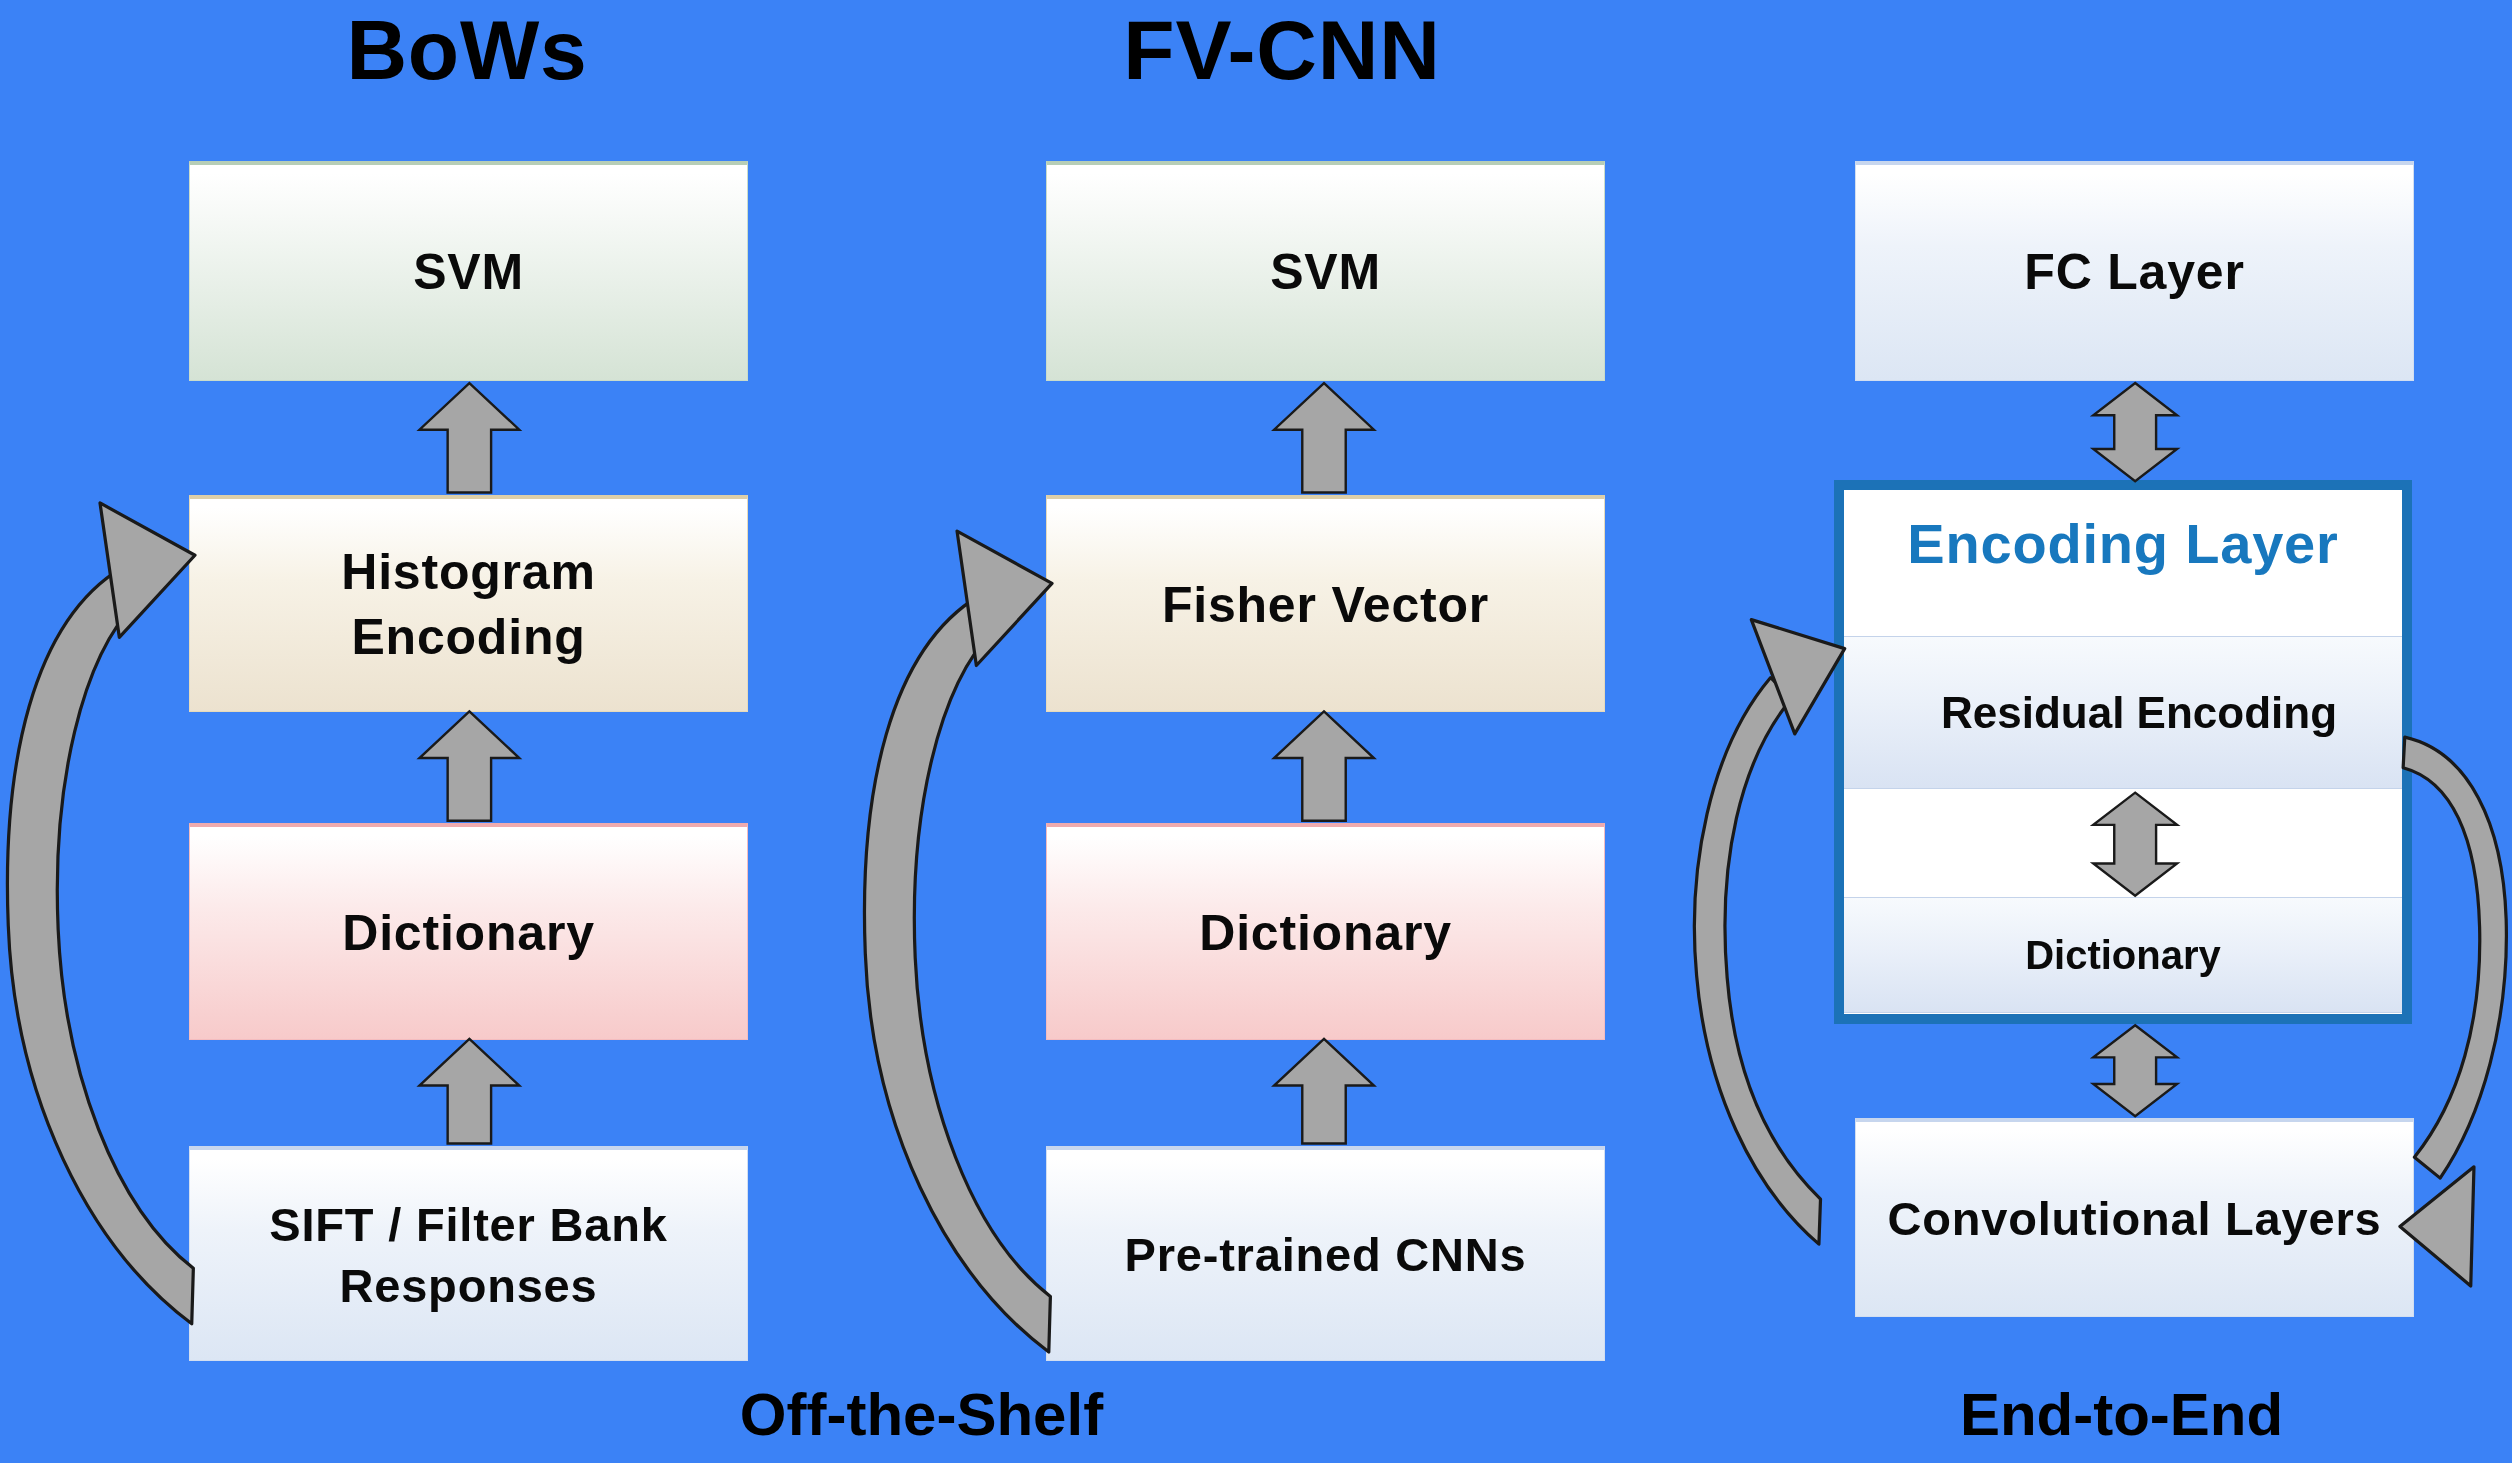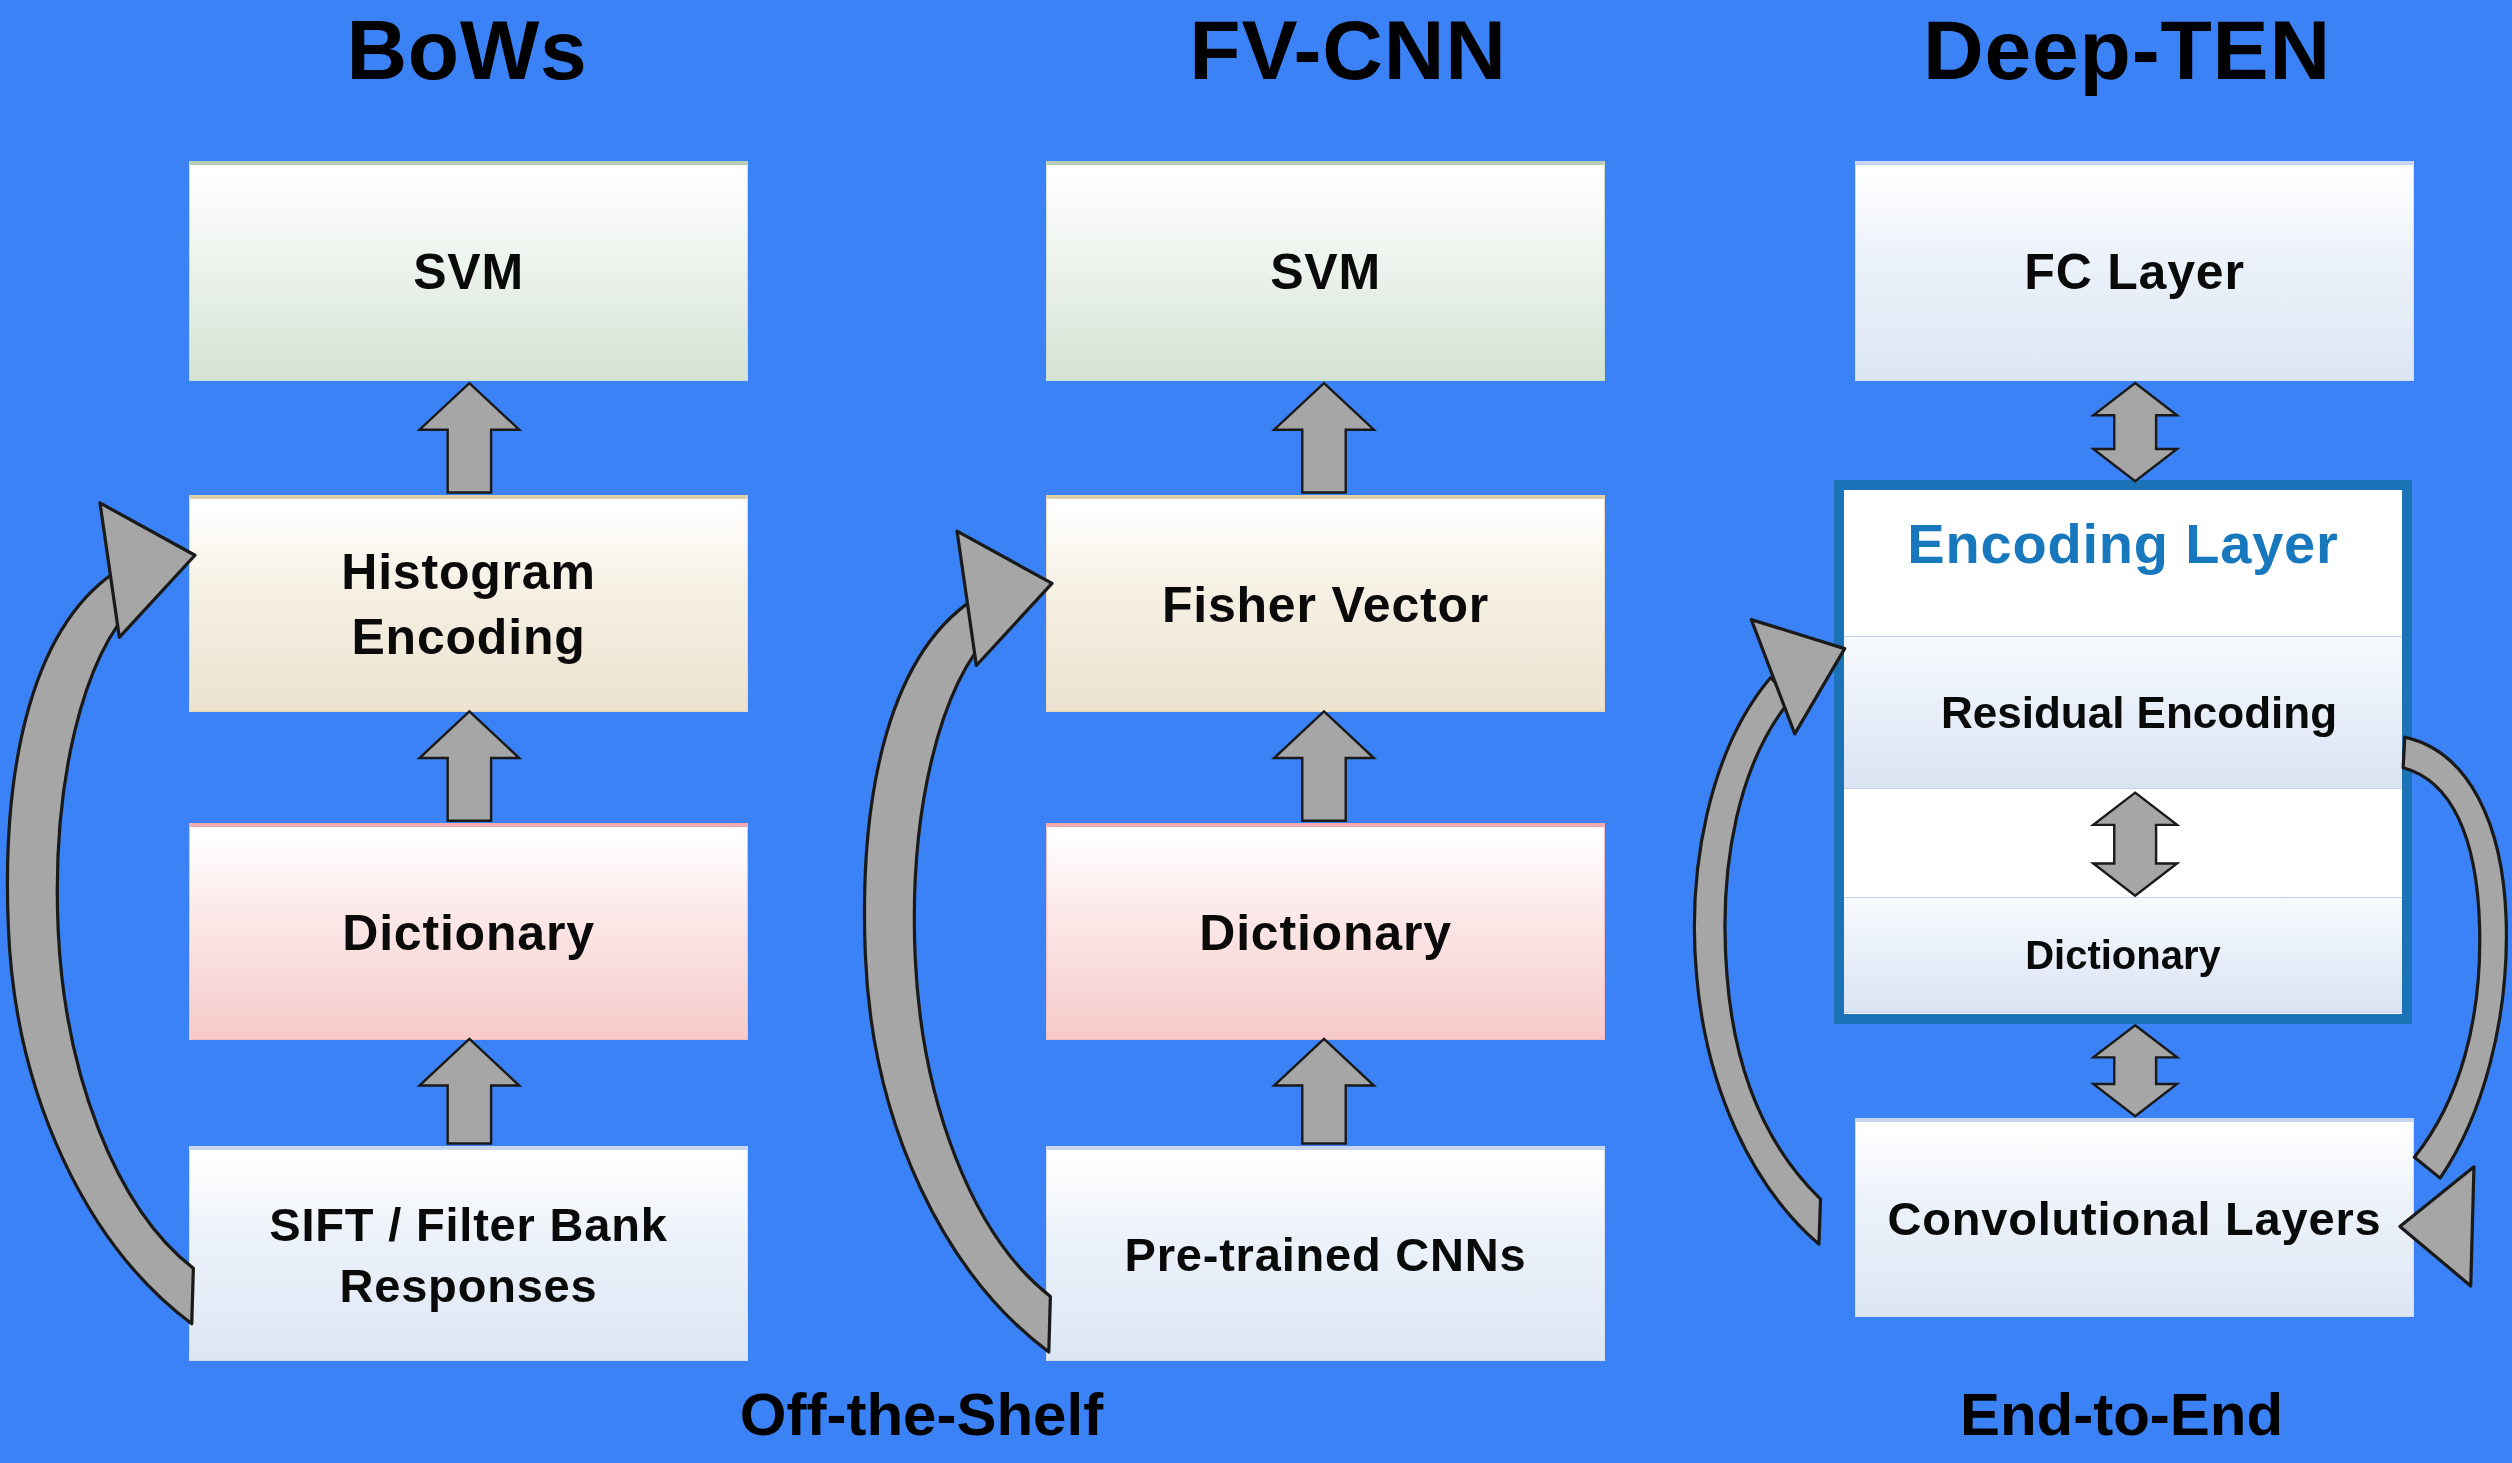--- a/index.html
+++ b/index.html
@@ -41,7 +41,7 @@
 <div id="canvas">
 
   <div class="col-title" style="left:145px;width:644px;">BoWs</div>
-  <div class="col-title" style="left:1026px;width:644px;">FV-CNN</div>
+  <div class="col-title" style="left:960px;width:644px;">FV-CNN</div>
   <div class="col-title" style="left:1805px;width:644px;">Deep-TEN</div>
 
   <div class="box green fs62" style="left:189px;top:161px;width:559px;height:220px;">

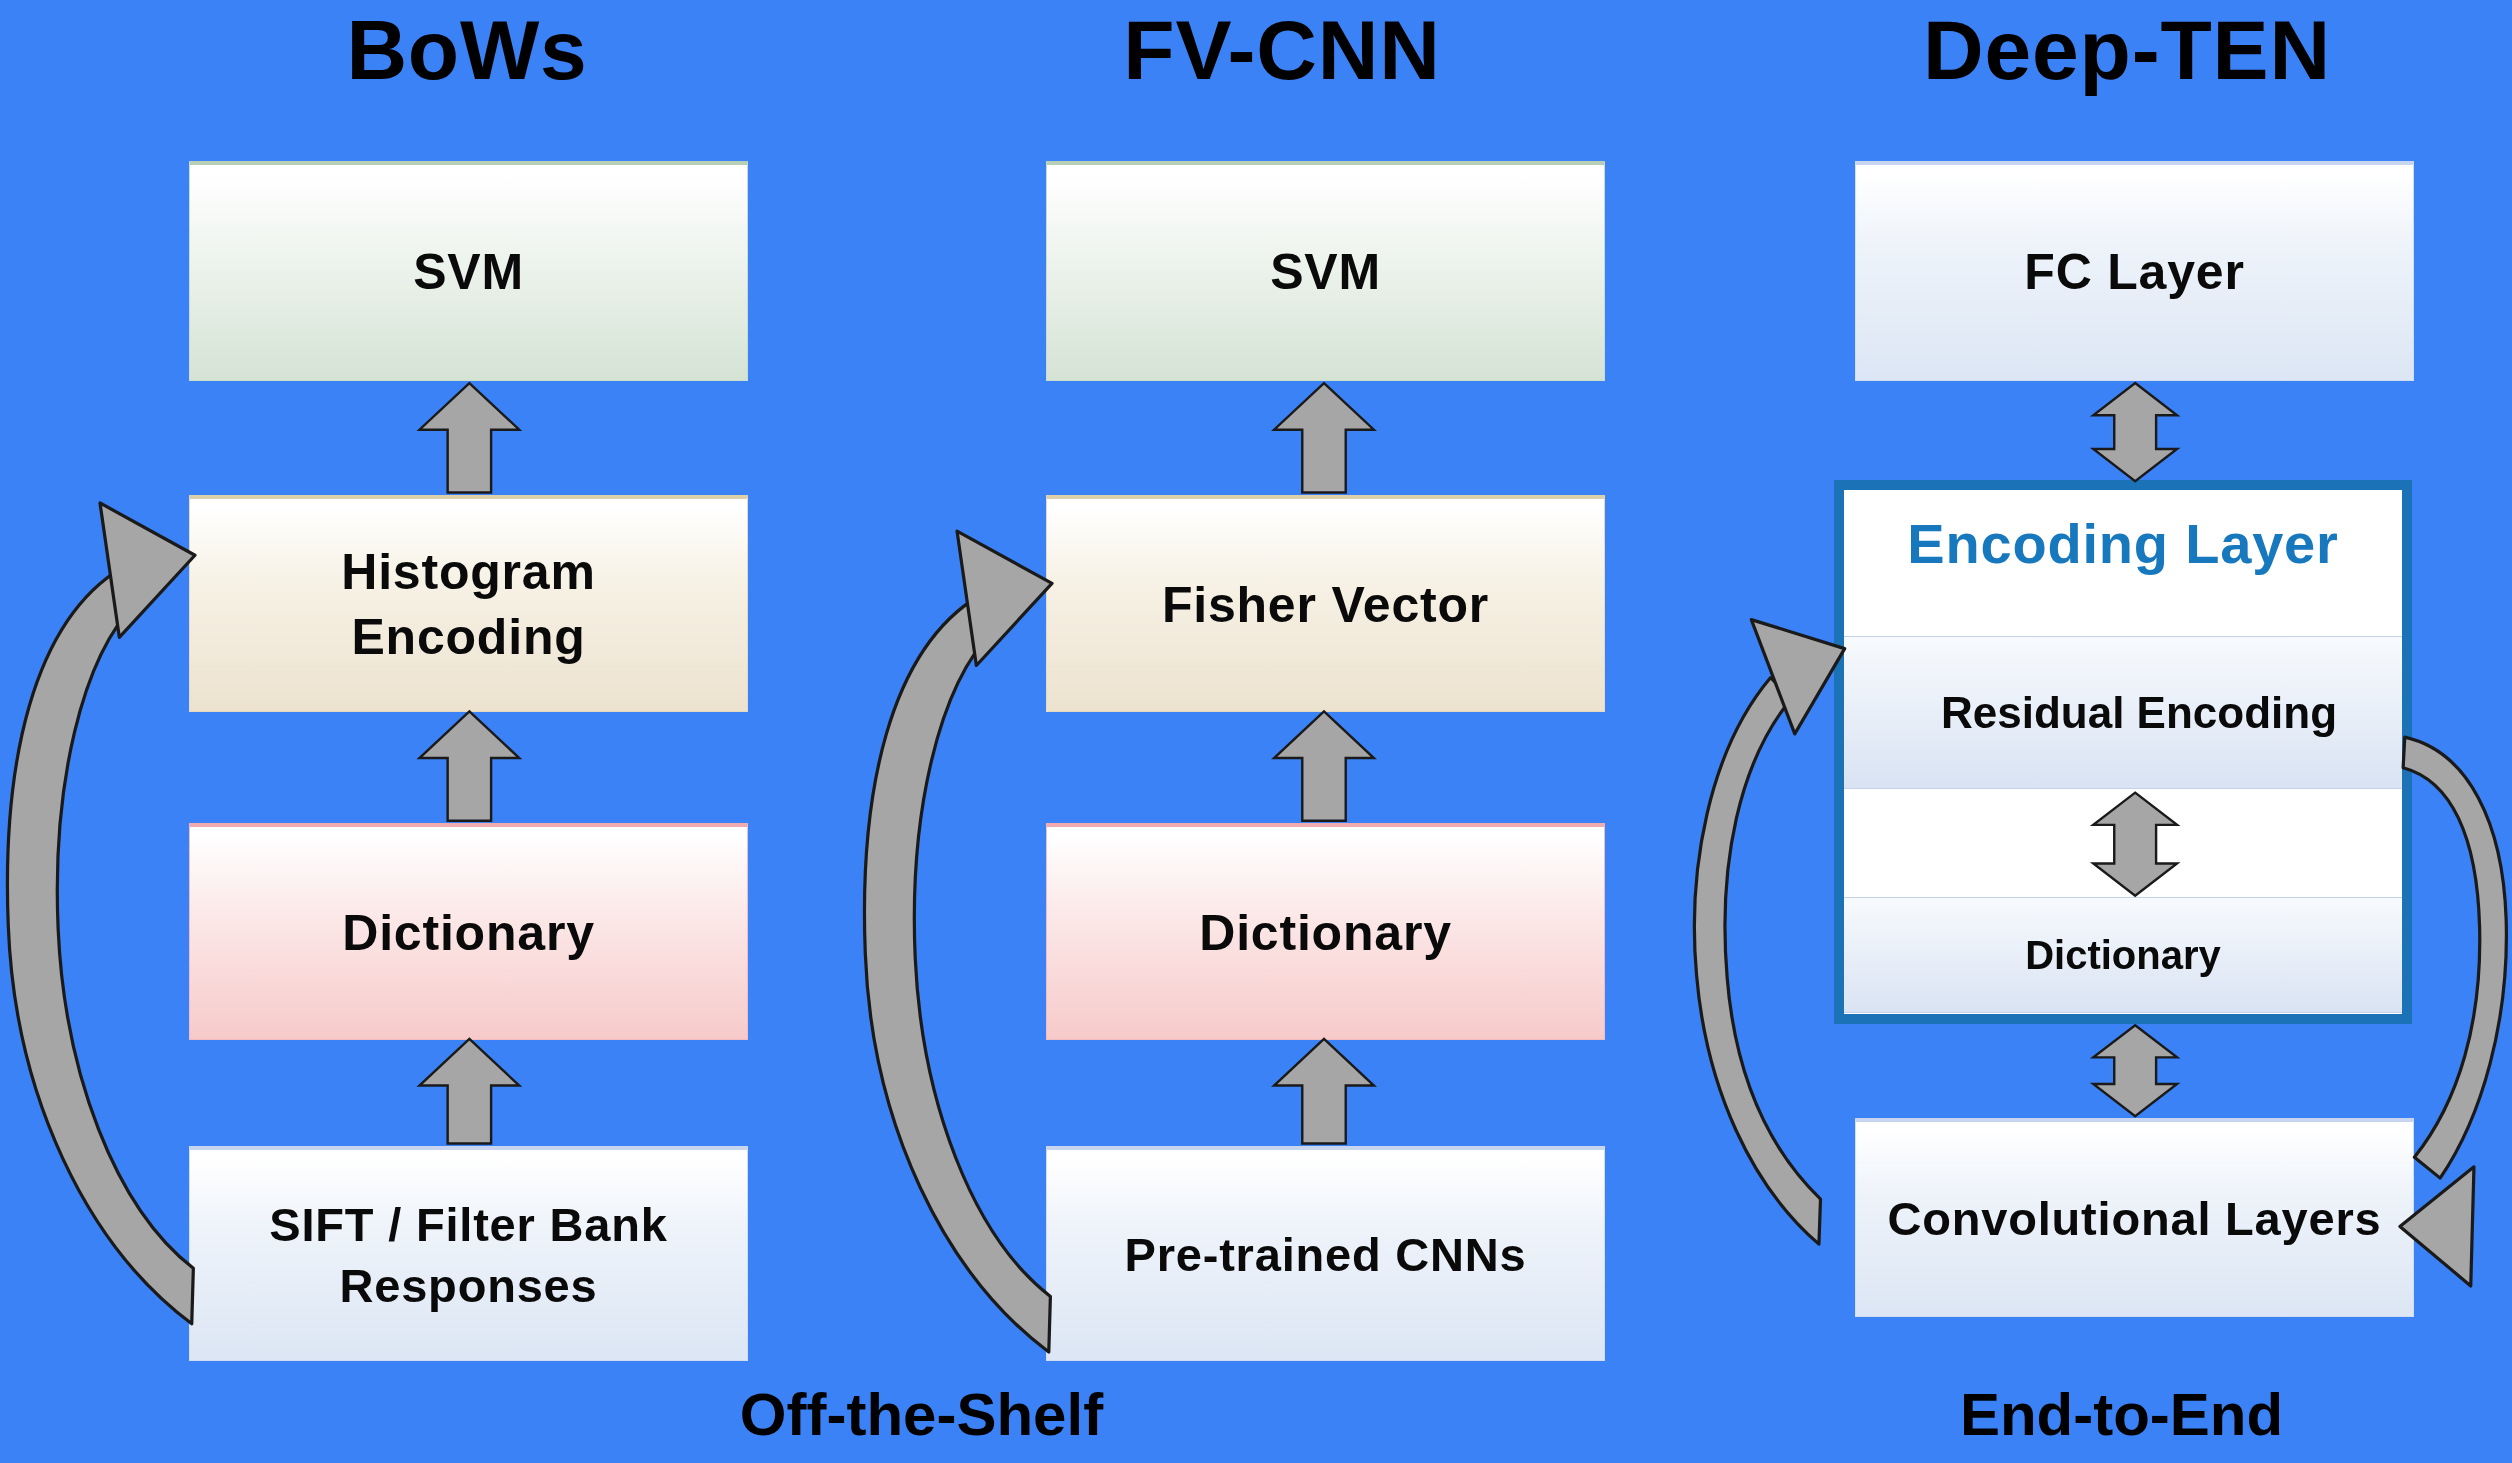--- a/index.html
+++ b/index.html
@@ -42,7 +42,6 @@
 
   <div class="col-title" style="left:145px;width:644px;">BoWs</div>
   <div class="col-title" style="left:960px;width:644px;">FV-CNN</div>
-  <div class="col-title" style="left:1805px;width:644px;">Deep-TEN</div>
 
   <div class="box green fs62" style="left:189px;top:161px;width:559px;height:220px;">
     <span class="lbl">SVM</span>

